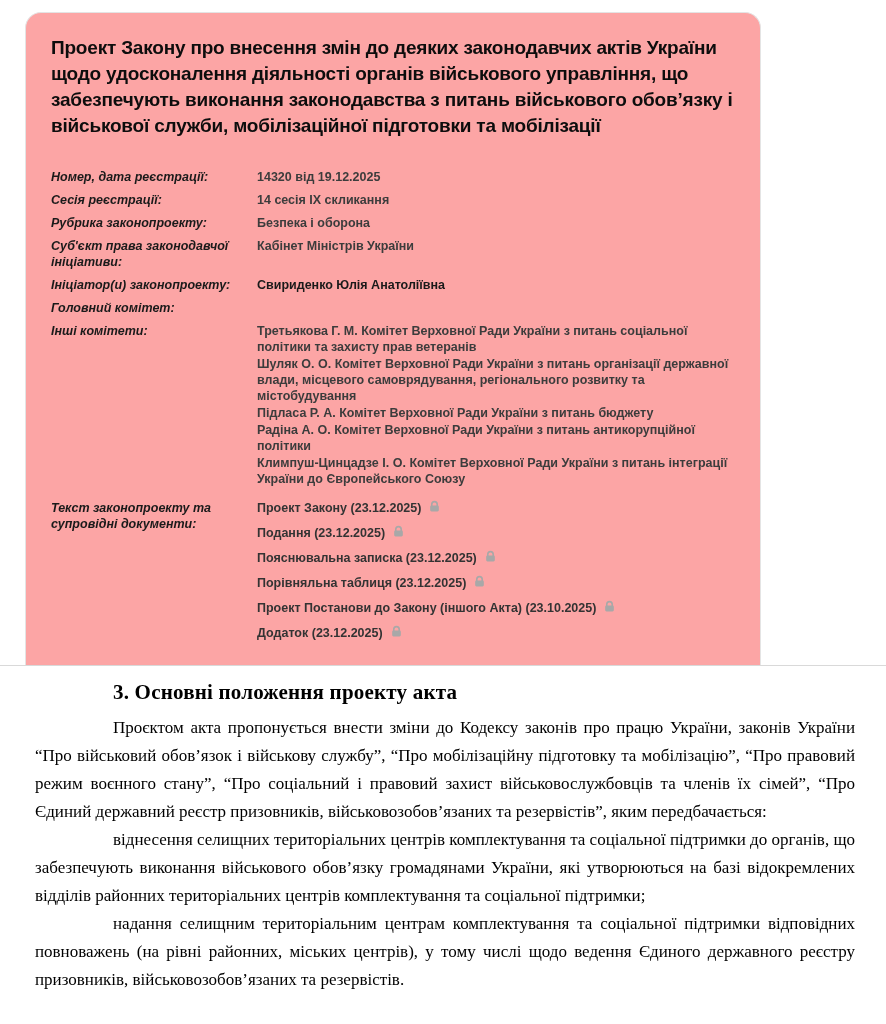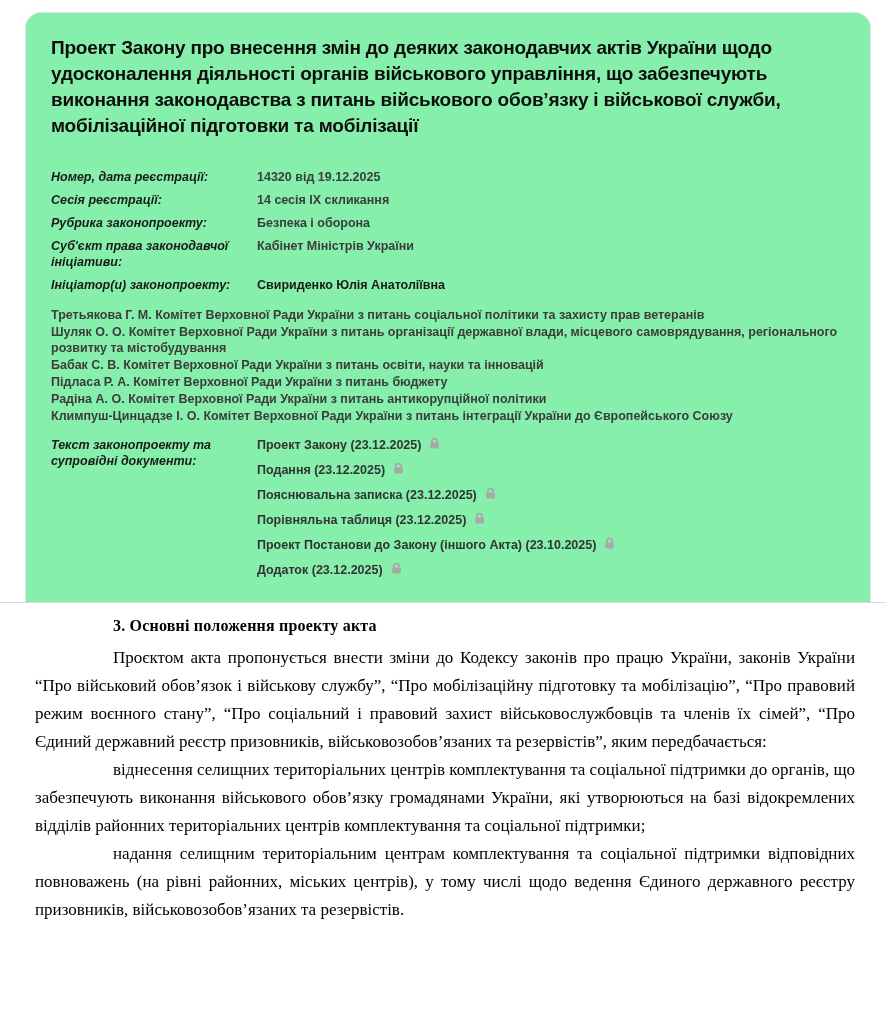--- a/index.html
+++ b/index.html
@@ -13,12 +13,12 @@
   
   .card {
     margin:12px 0 0 25px;
-    width:846px;
+    width:736px;
     border:1px solid #e4e4e4;
     border-bottom:none;
     border-radius:16px 16px 0 0;
     padding:22px 18px 8px 25px;
-    background:#86efac;
+    background:#fca5a5;
   }
   .card-title {
     font-size:19px; font-weight:700; line-height:26px;

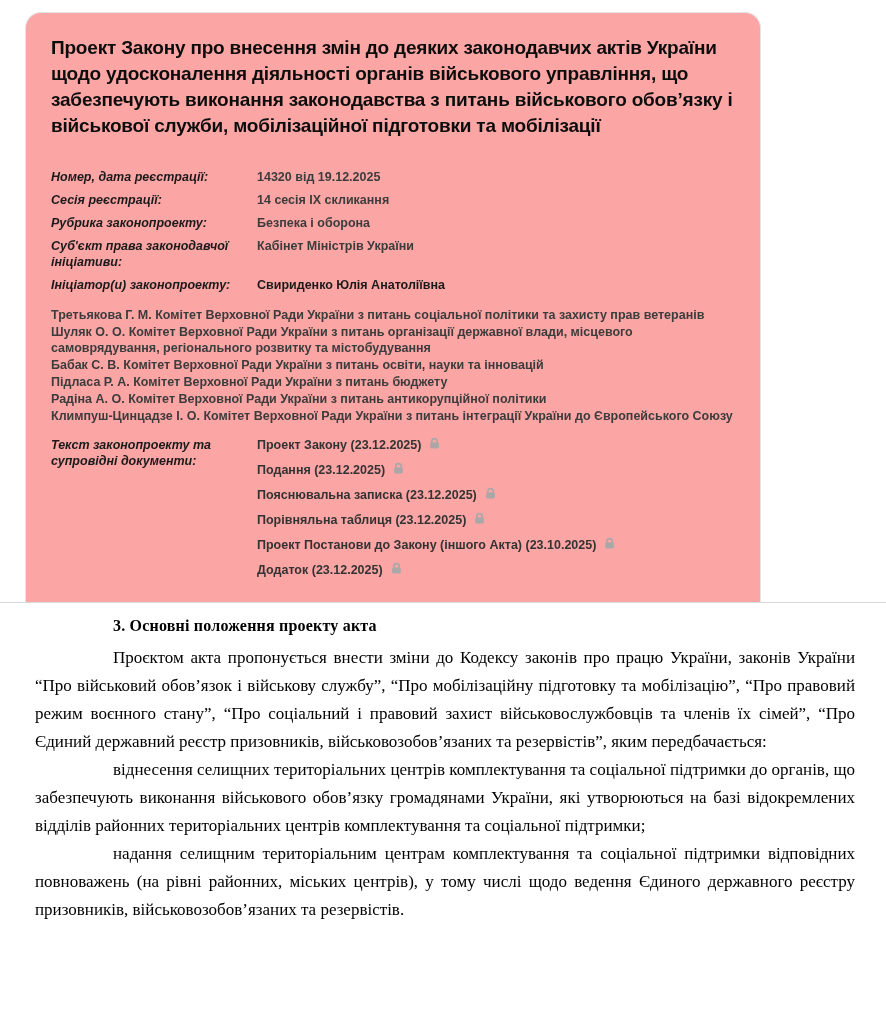--- a/index.html
+++ b/index.html
@@ -91,6 +91,7 @@
     </div>
 
     <div class="row">
+      <div class="row-label">Головний комітет:</div>
     </div>
 
     <div class="row">

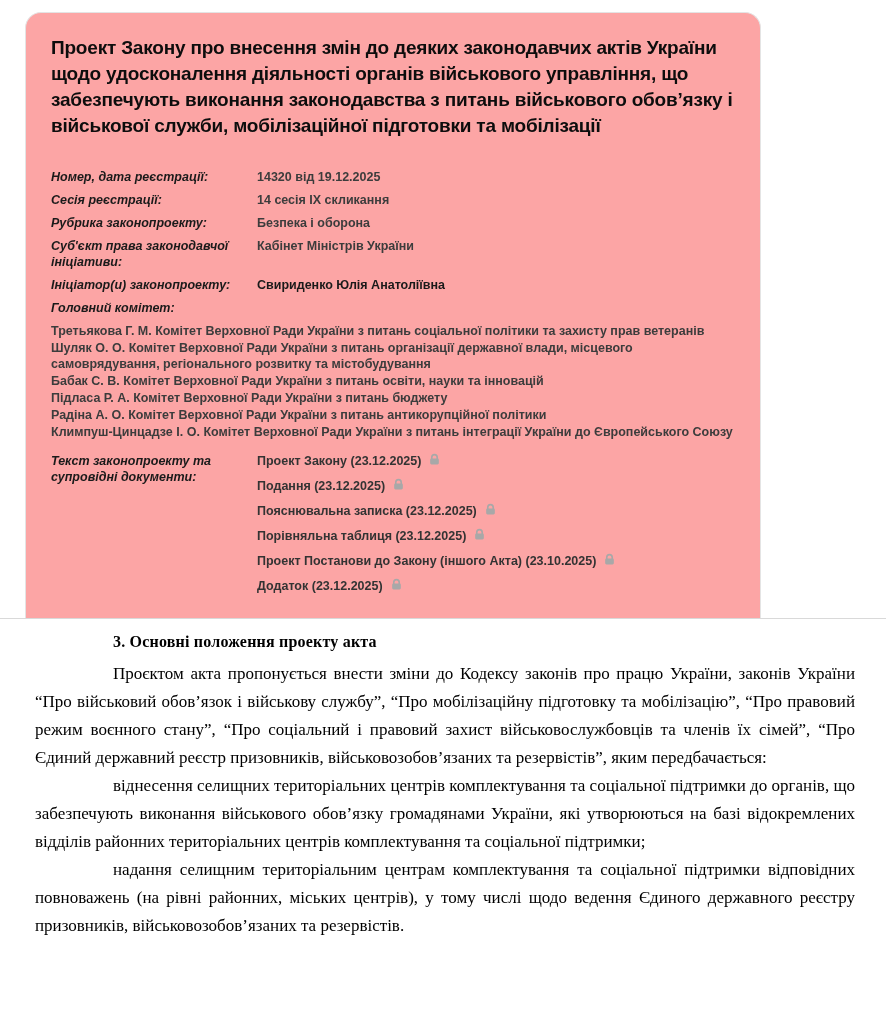--- a/index.html
+++ b/index.html
@@ -95,6 +95,7 @@
     </div>
 
     <div class="row">
+      <div class="row-label">Інші комітети:</div>
       <div class="row-value">
         <div class="committee-item">Третьякова Г. М. Комітет Верховної Ради України з питань соціальної політики та захисту прав ветеранів</div>
         <div class="committee-item">Шуляк О. О. Комітет Верховної Ради України з питань організації державної влади, місцевого самоврядування, регіонального розвитку та містобудування</div>

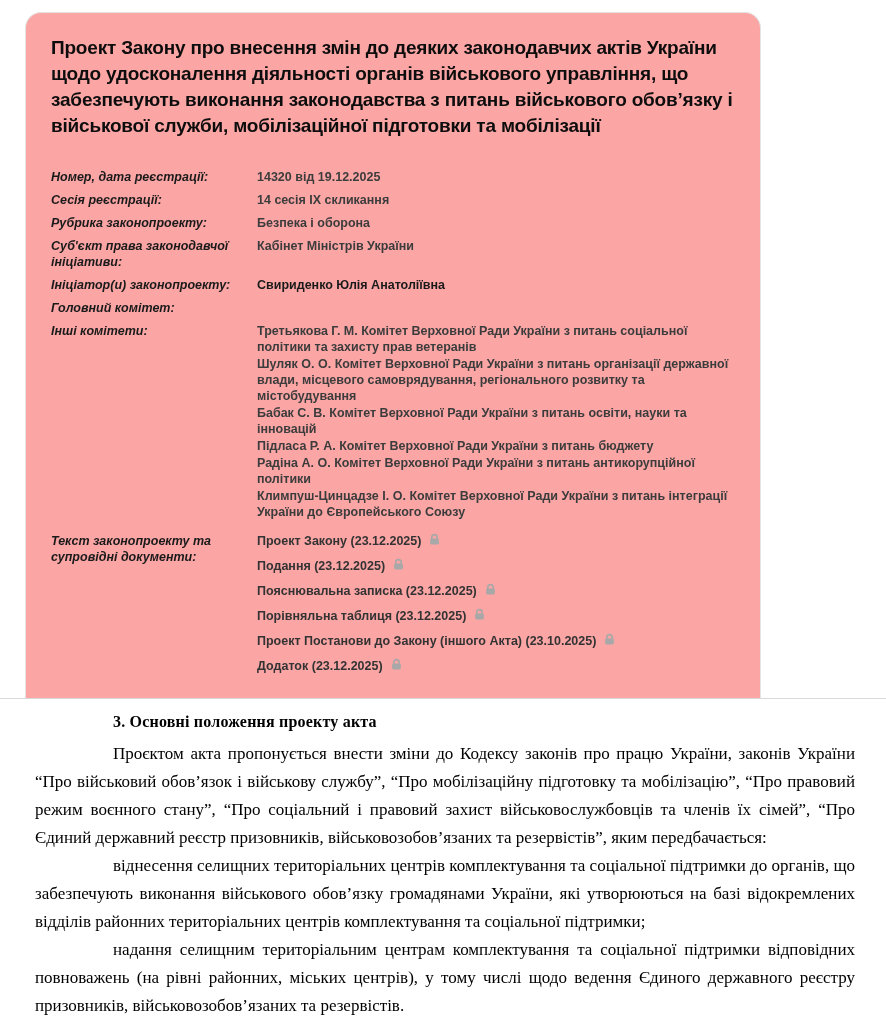--- a/index.html
+++ b/index.html
@@ -99,7 +99,6 @@
       <div class="row-value">
         <div class="committee-item">Третьякова Г. М. Комітет Верховної Ради України з питань соціальної політики та захисту прав ветеранів</div>
         <div class="committee-item">Шуляк О. О. Комітет Верховної Ради України з питань організації державної влади, місцевого самоврядування, регіонального розвитку та містобудування</div>
-        <div class="committee-item">Бабак С. В. Комітет Верховної Ради України з питань освіти, науки та інновацій</div>
         <div class="committee-item">Підласа Р. А. Комітет Верховної Ради України з питань бюджету</div>
         <div class="committee-item">Радіна А. О. Комітет Верховної Ради України з питань антикорупційної політики</div>
         <div class="committee-item">Климпуш-Цинцадзе І. О. Комітет Верховної Ради України з питань інтеграції України до Європейського Союзу</div>

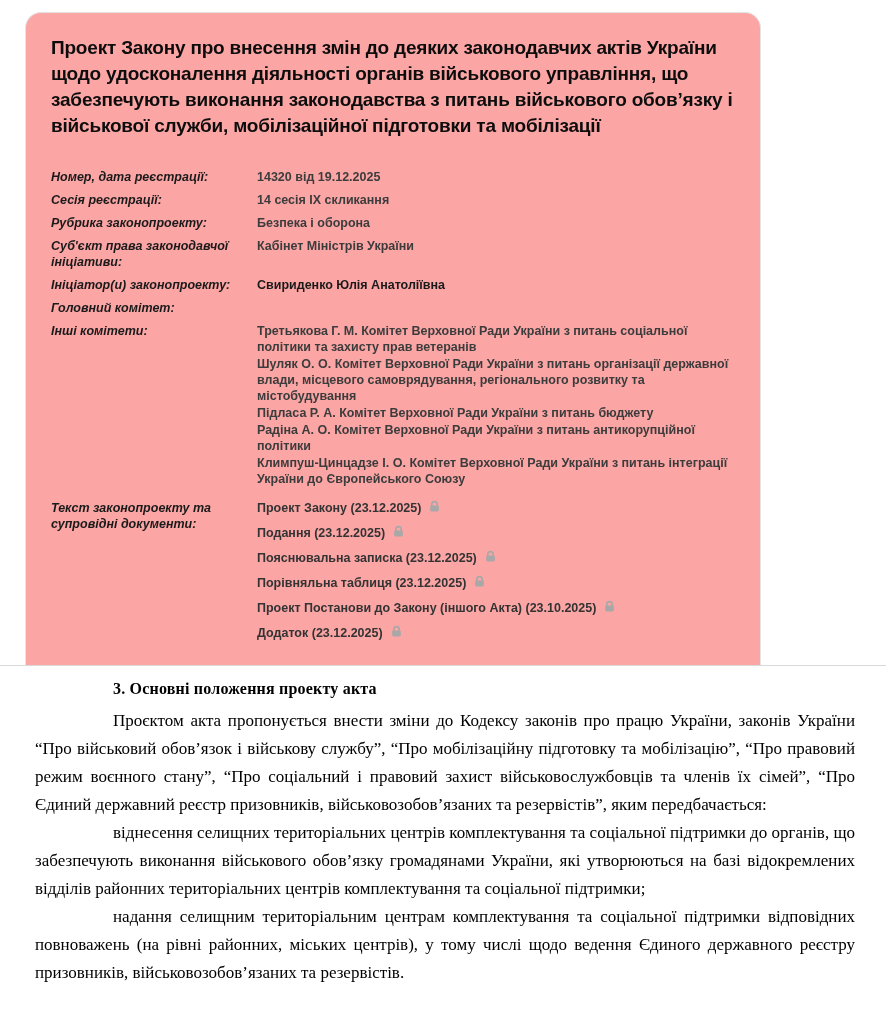--- a/index.html
+++ b/index.html
@@ -49,7 +49,7 @@
     color:#000000;
   }
   .doc-heading {
-    font-size:16px; font-weight:700;
+    font-size:21px; font-weight:700;
     margin-left:78px; margin-bottom:9px; letter-spacing:0.2px;
   }
   .doc-para {

